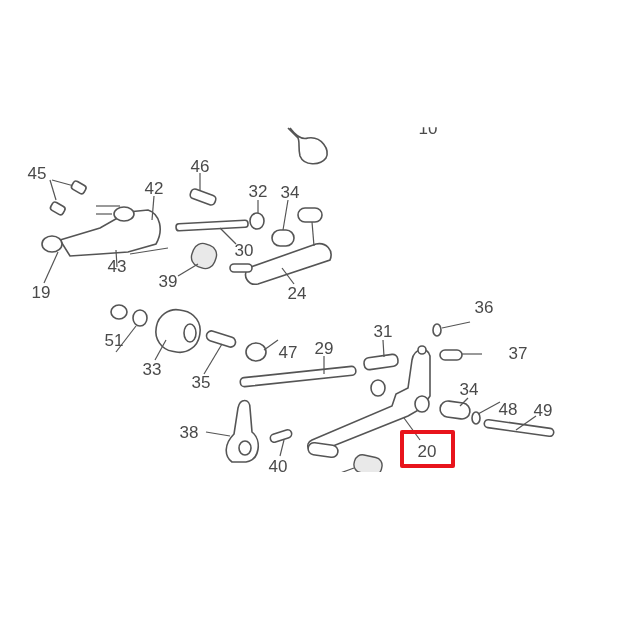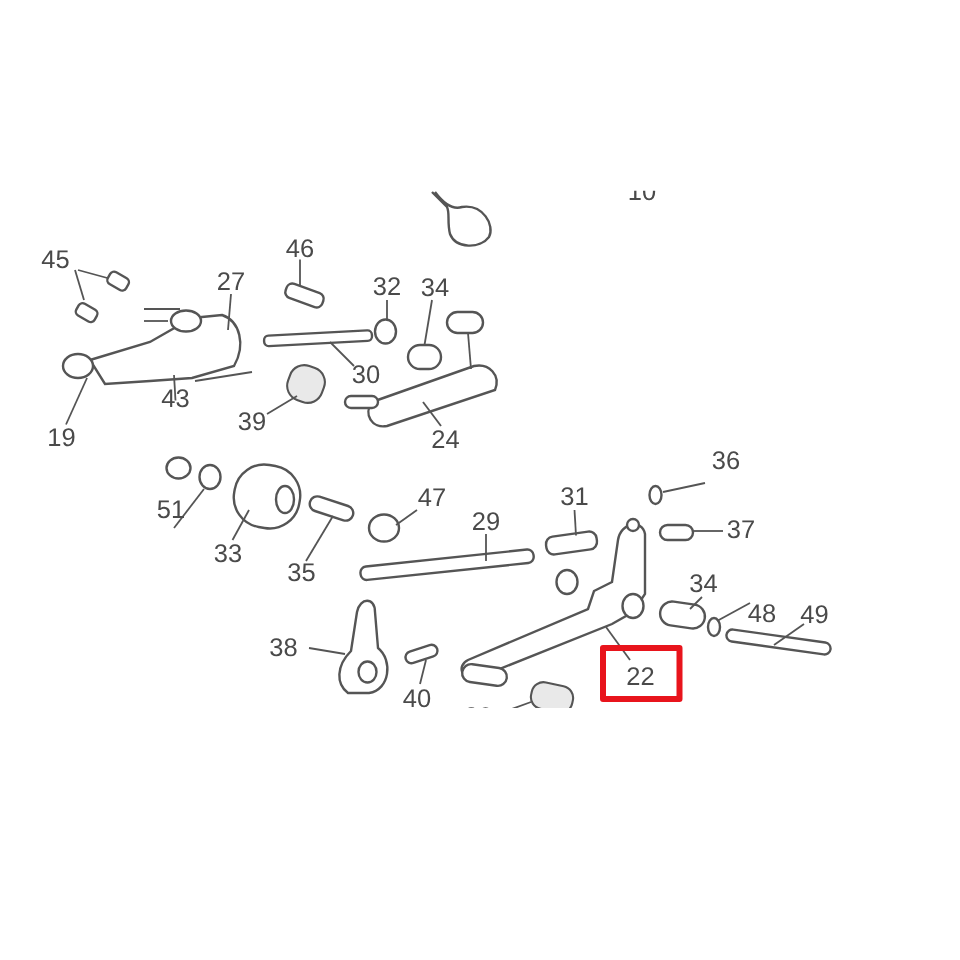--- a/index.html
+++ b/index.html
@@ -157,7 +157,7 @@
   <span class="lbl cut" style="left:428px;top:128px">10</span>
   <span class="lbl" style="left:37px;top:173px">45</span>
   <span class="lbl" style="left:200px;top:166px">46</span>
-  <span class="lbl" style="left:154px;top:188px">27</span>
+  <span class="lbl" style="left:154px;top:188px">42</span>
   <span class="lbl" style="left:258px;top:191px">32</span>
   <span class="lbl" style="left:290px;top:192px">34</span>
   <span class="lbl" style="left:244px;top:250px">30</span>

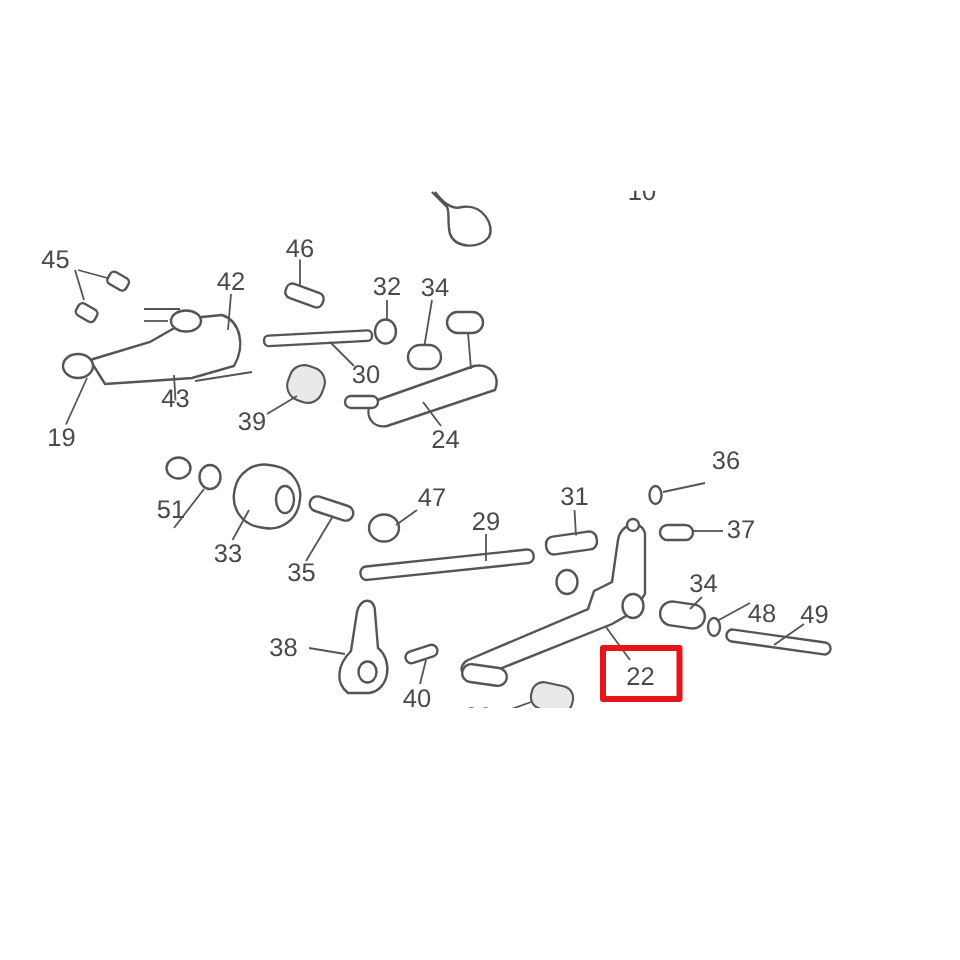--- a/index.html
+++ b/index.html
@@ -167,7 +167,7 @@
   <span class="lbl" style="left:297px;top:293px">24</span>
   <span class="lbl" style="left:114px;top:340px">51</span>
   <span class="lbl" style="left:152px;top:369px">33</span>
-  <span class="lbl" style="left:288px;top:332px">47</span>
+  <span class="lbl" style="left:288px;top:352px">47</span>
   <span class="lbl" style="left:201px;top:382px">35</span>
   <span class="lbl" style="left:324px;top:348px">29</span>
   <span class="lbl" style="left:383px;top:331px">31</span>

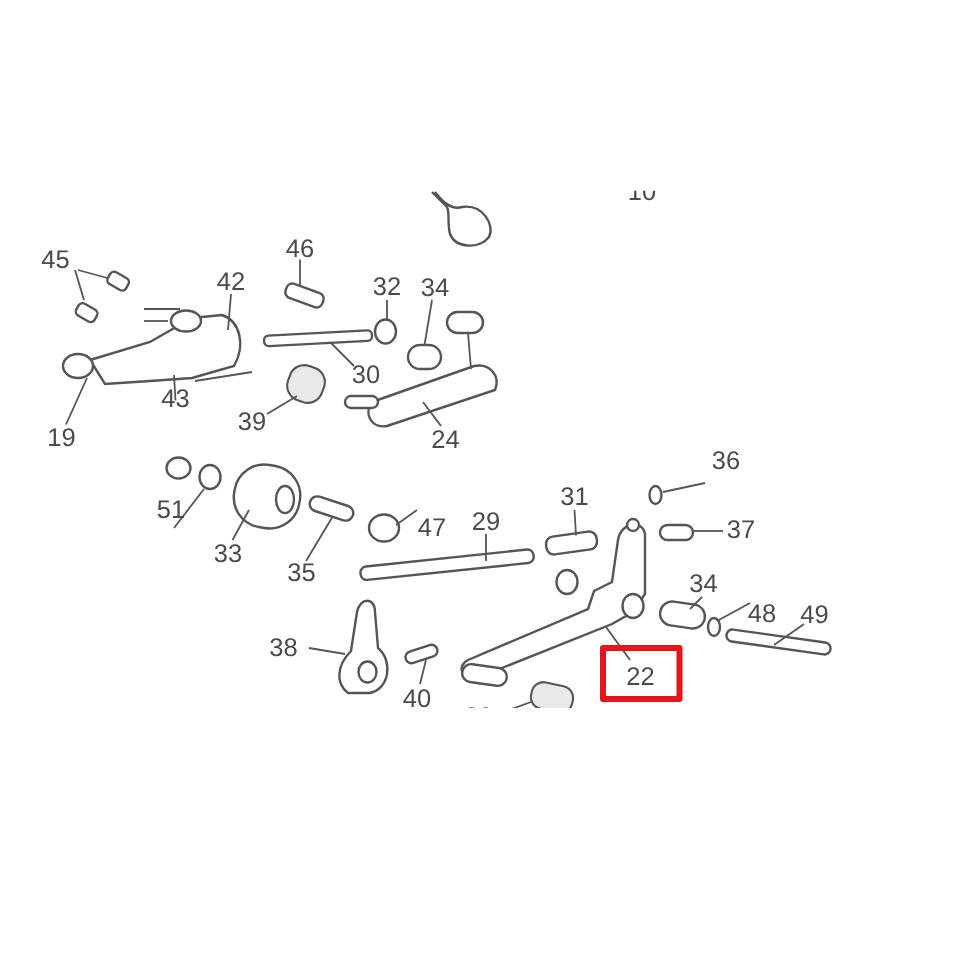--- a/index.html
+++ b/index.html
@@ -172,7 +172,7 @@
   <span class="lbl" style="left:324px;top:348px">29</span>
   <span class="lbl" style="left:383px;top:331px">31</span>
   <span class="lbl" style="left:484px;top:307px">36</span>
-  <span class="lbl" style="left:494px;top:353px">37</span>
+  <span class="lbl" style="left:518px;top:353px">37</span>
   <span class="lbl" style="left:469px;top:389px">34</span>
   <span class="lbl" style="left:508px;top:409px">48</span>
   <span class="lbl" style="left:543px;top:410px">49</span>

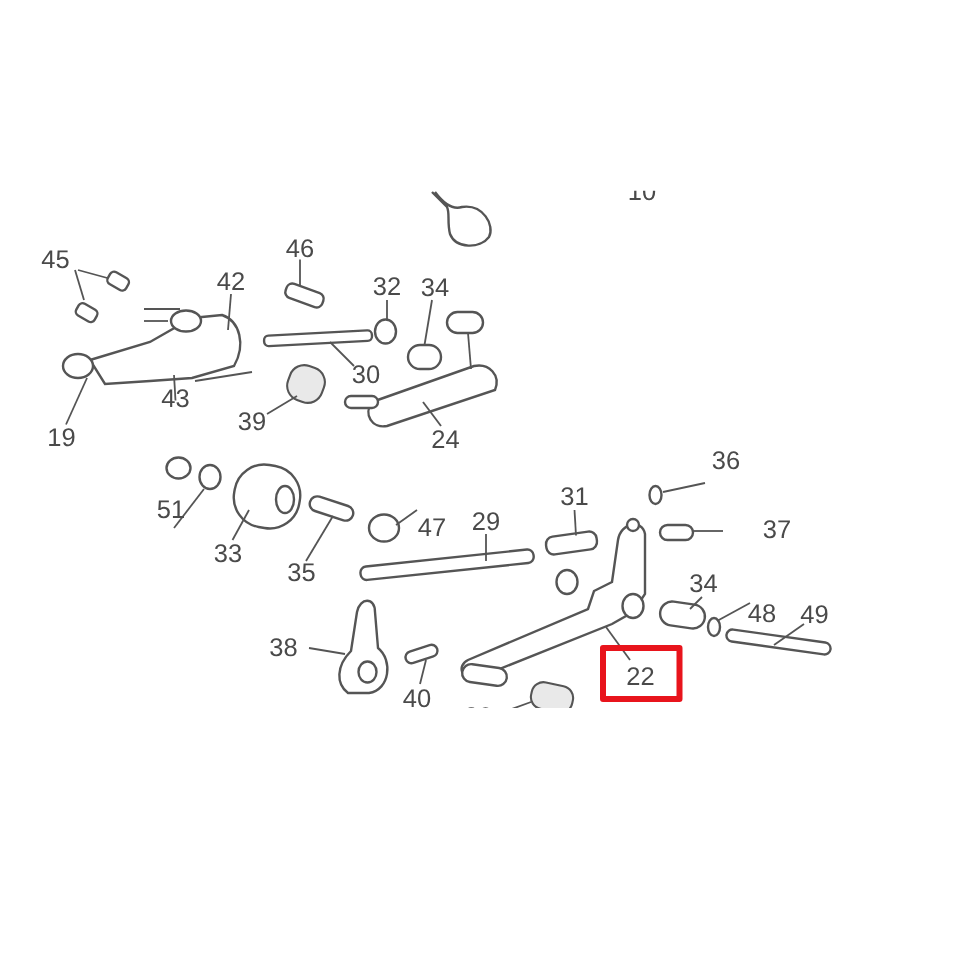--- a/index.html
+++ b/index.html
@@ -177,7 +177,7 @@
   <span class="lbl" style="left:508px;top:409px">48</span>
   <span class="lbl" style="left:543px;top:410px">49</span>
   <span class="lbl" style="left:189px;top:432px">38</span>
-  <span class="lbl" style="left:427px;top:451px">22</span>
+  <span class="lbl" style="left:427px;top:451px">20</span>
   <span class="lbl" style="left:278px;top:466px">40</span>
   <span class="lbl" style="left:319px;top:478px">39</span>
 

